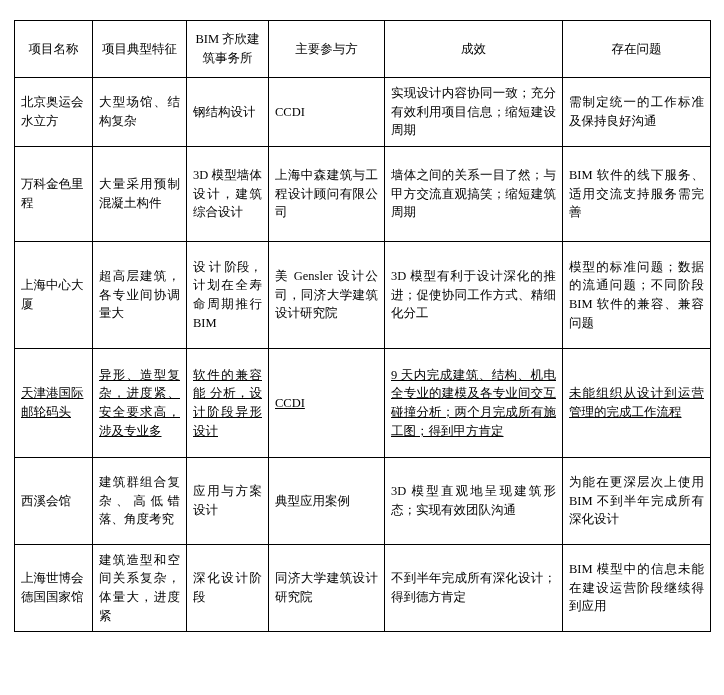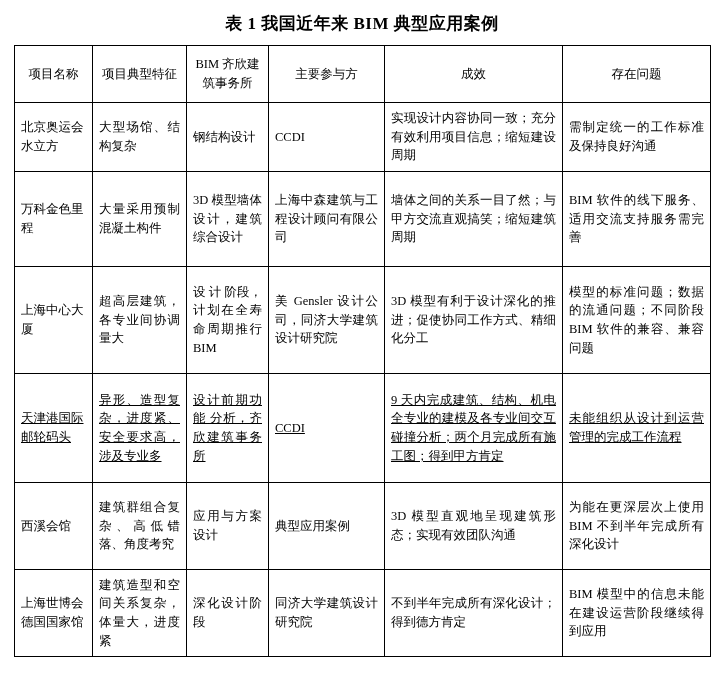--- a/index.html
+++ b/index.html
@@ -75,7 +75,6 @@
 
 <div class="page">
 
-  <div class="table-title">表 1  我国近年来 BIM 典型应用案例</div>
 
   <table class="bim-table">
     <colgroup>

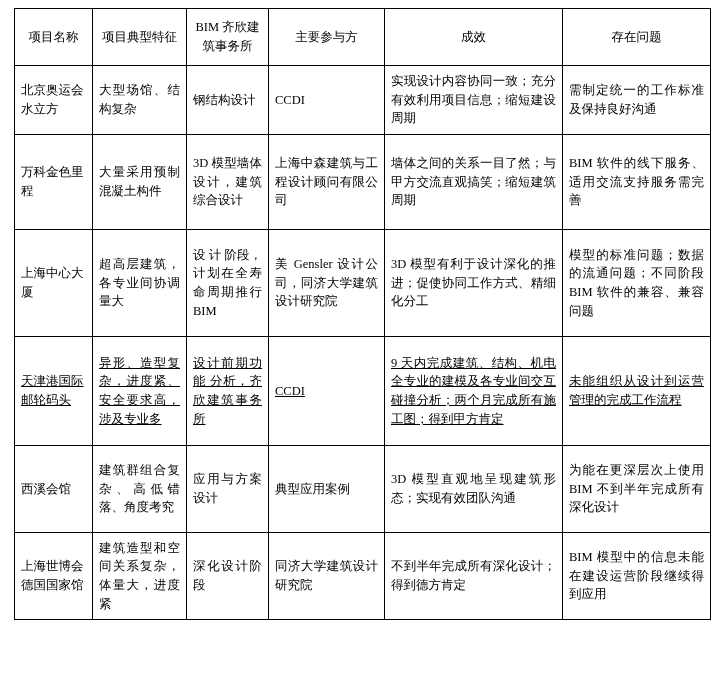--- a/index.html
+++ b/index.html
@@ -32,7 +32,7 @@
     border-collapse: collapse;
     width: 696px;
     table-layout: fixed;
-    margin: 2px auto;
+    margin: 14px auto;
   }
   table.bim-table td,
   table.bim-table th {

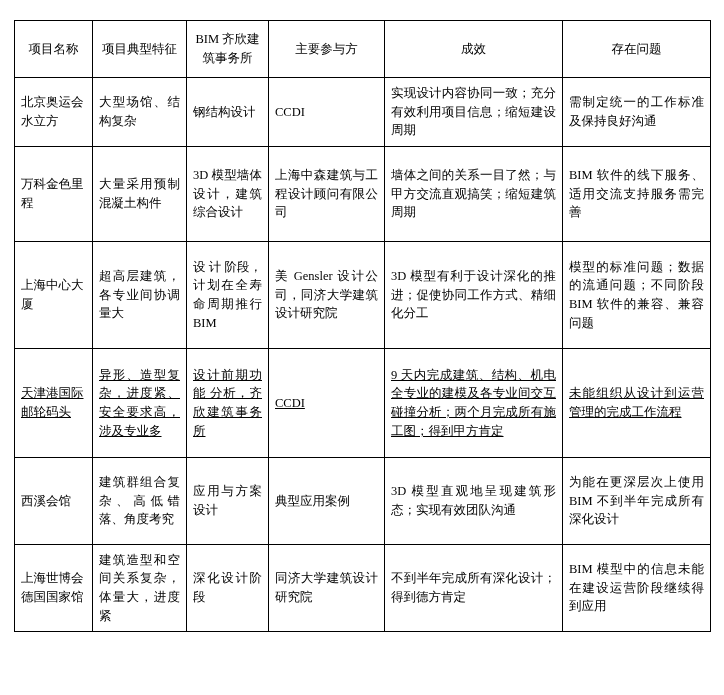--- a/index.html
+++ b/index.html
@@ -123,7 +123,7 @@
       <tr class="row-4">
         <td class="cell-name">天津港国际邮轮码头</td>
         <td class="cell-body">异形、造型复杂，进度紧、安全要求高，涉及专业多</td>
-        <td class="cell-body">设计前期功 能 分析，齐欣建筑事务所</td>
+        <td class="cell-body">软件的兼容 能 分析，设计阶段异形设计</td>
         <td class="cell-body">CCDI</td>
         <td class="cell-body">9 天内完成建筑、结构、机电全专业的建模及各专业间交互碰撞分析；两个月完成所有施工图；得到甲方肯定</td>
         <td class="cell-body">未能组织从设计到运营管理的完成工作流程</td>

